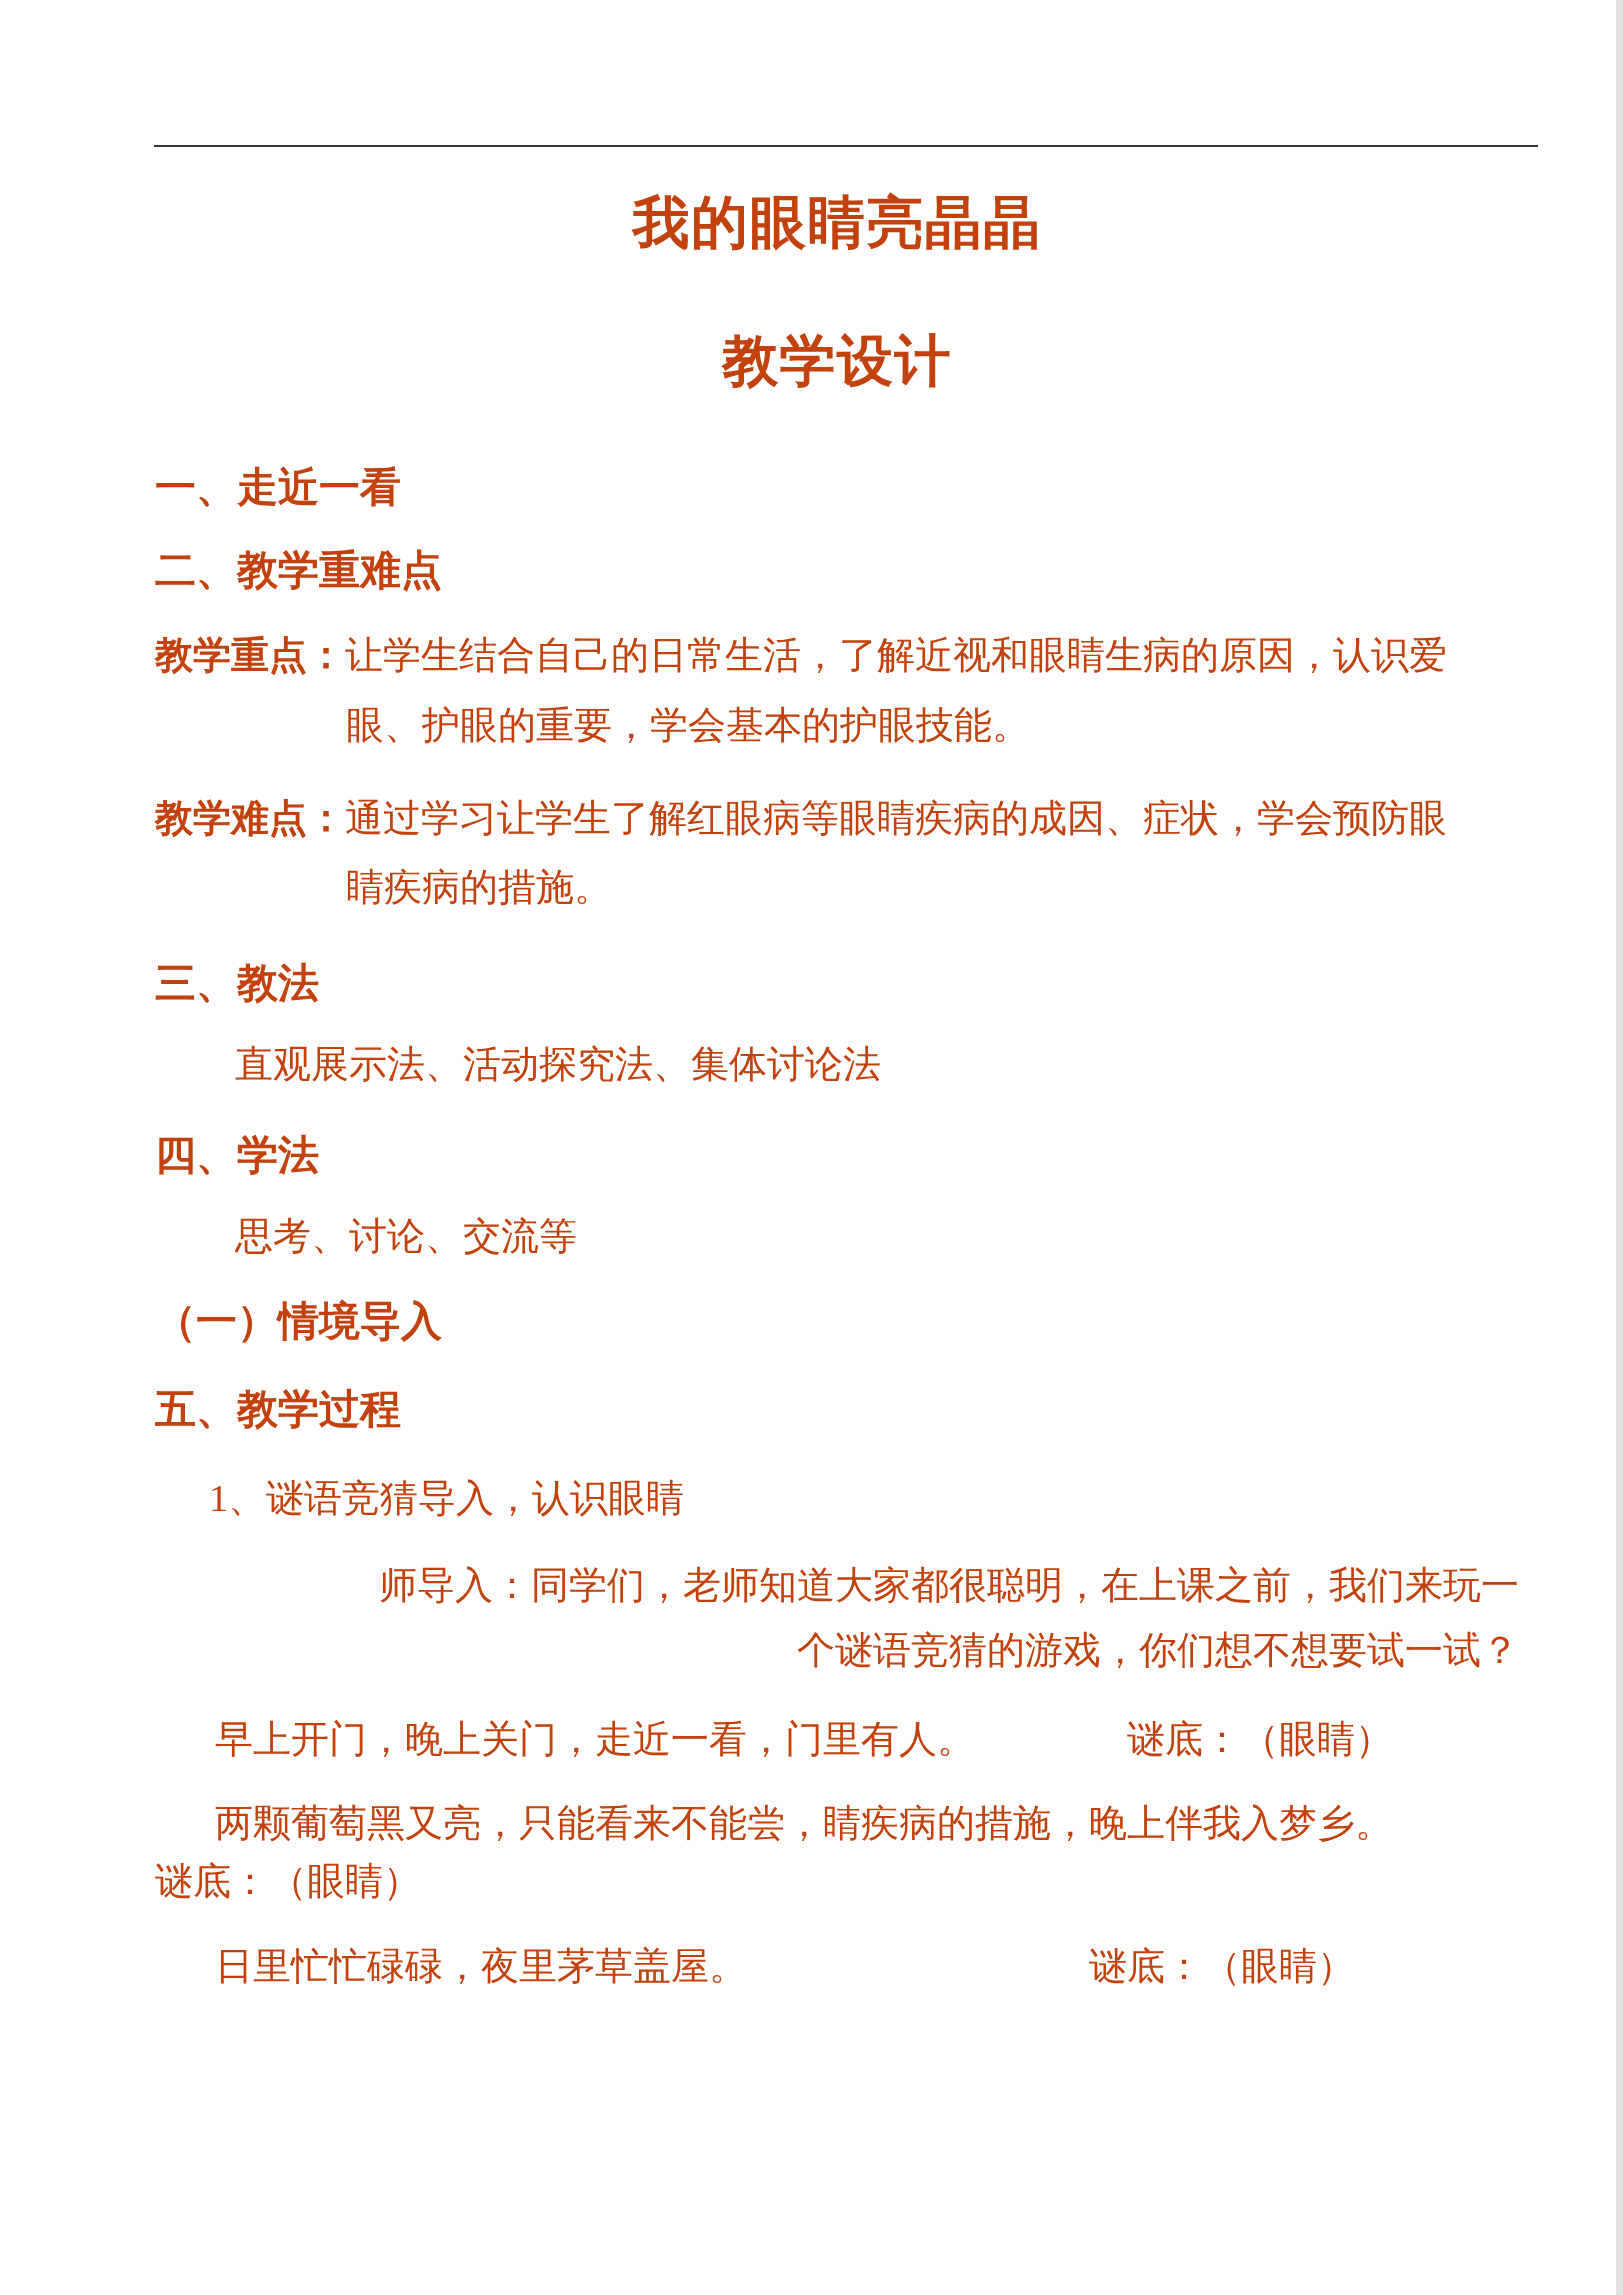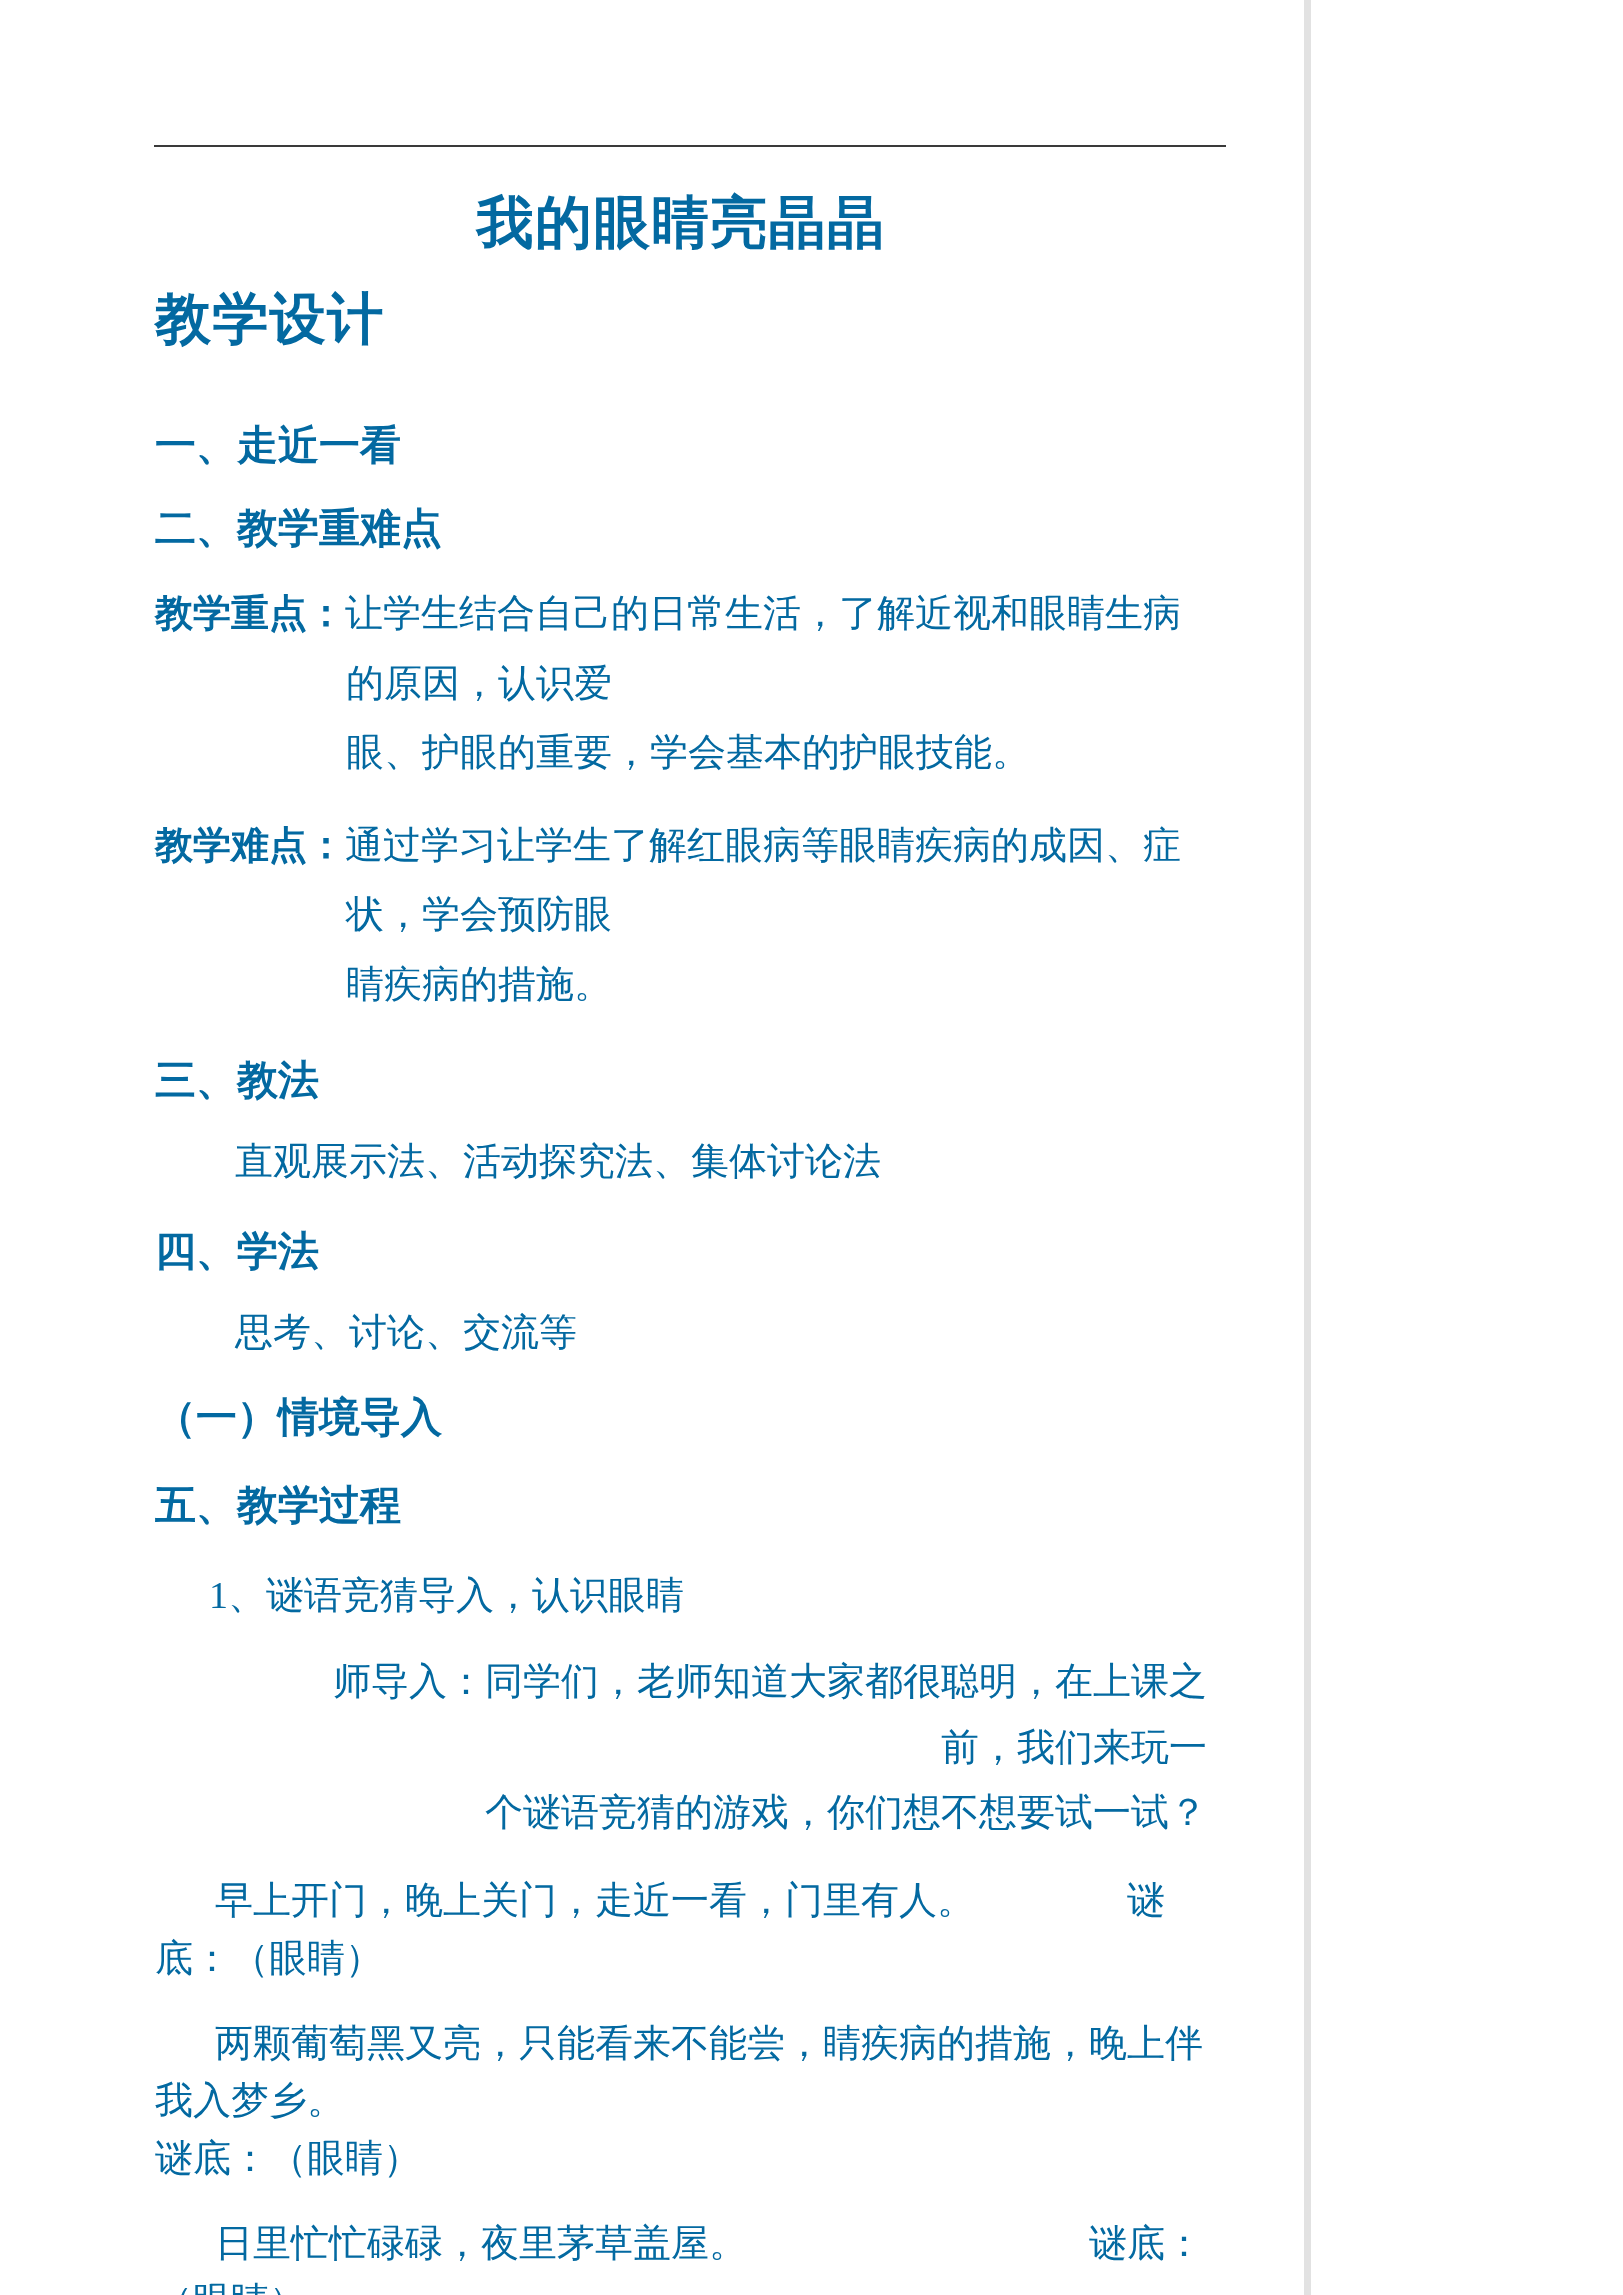--- a/index.html
+++ b/index.html
@@ -6,10 +6,10 @@
   html, body { background: #ffffff; }
   .page {
     position: relative;
-    width: 1311px;
+    width: 1623px;
     height: 2295px;
     background: #ffffff;
-    color: #0369a1;
+    color: #c2410c;
     font-family: "Liberation Serif", "DejaVu Serif", serif;
     font-size: 38px;
     padding: 145px 104px 0 155px;

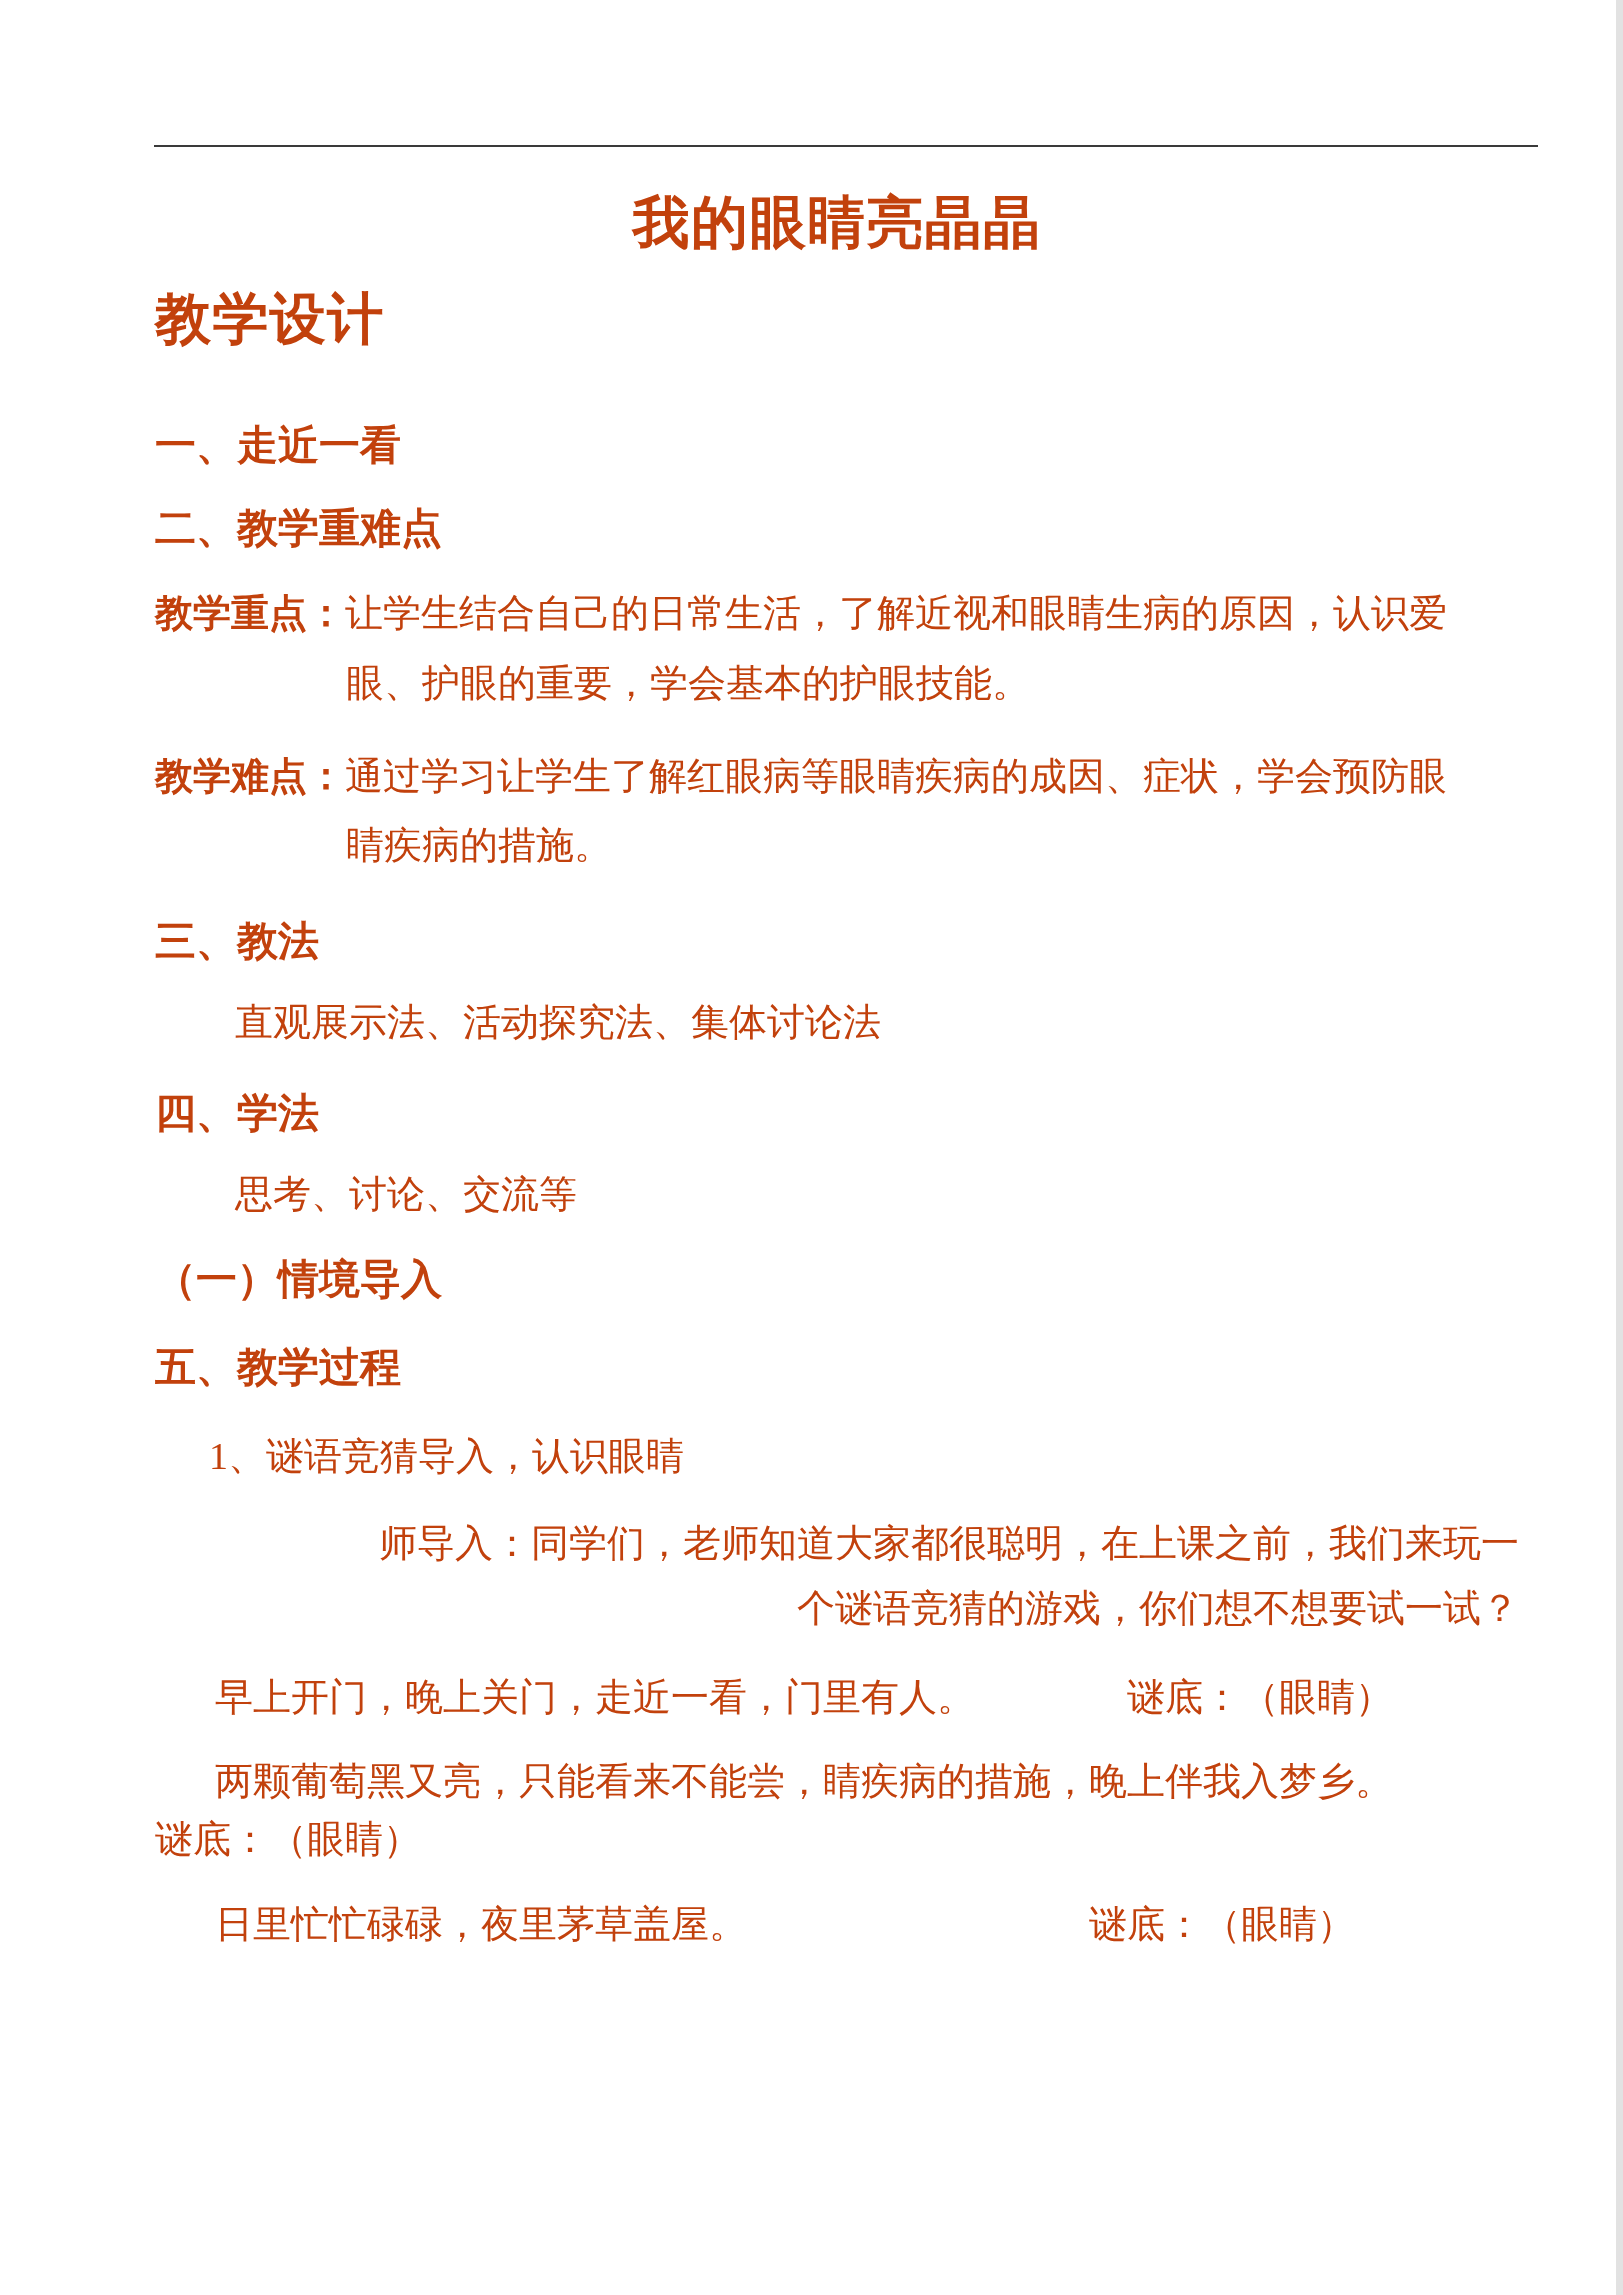--- a/index.html
+++ b/index.html
@@ -38,7 +38,8 @@
     font-size: 56px;
     font-weight: 700;
     line-height: 1.25;
-    margin-top: 26px;
+    text-align: center;
+    margin-top: 68px;
     letter-spacing: 1.4px;
   }
   .h-sec {

